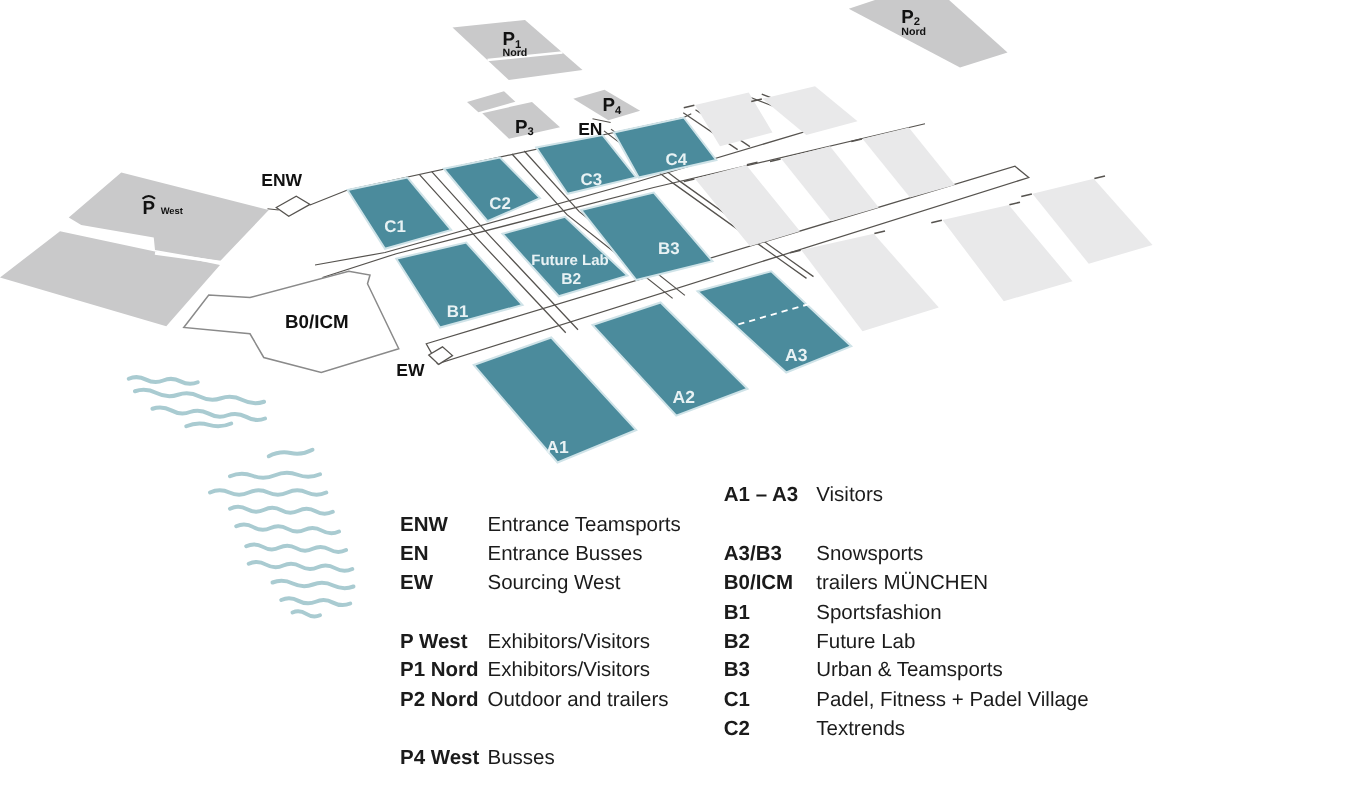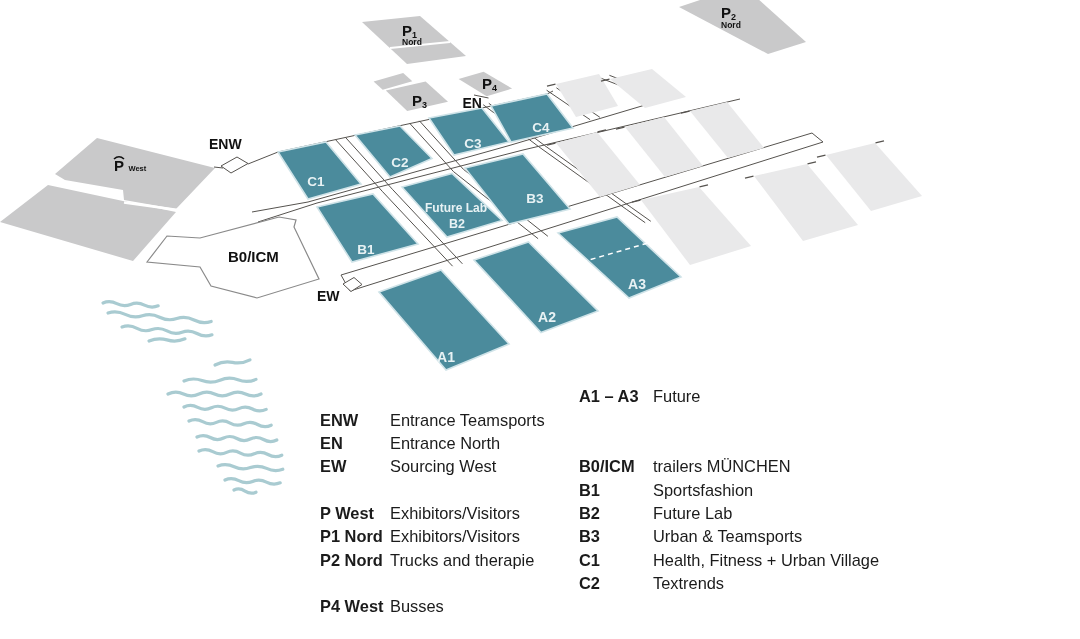--- a/index.html
+++ b/index.html
@@ -263,7 +263,7 @@
 
 <div class="lr" style="top:388px">
       <span class="k" style="left:579px">A1 – A3</span>
-      <span class="v" style="left:653px">Future</span>
+      <span class="v" style="left:653px">Visitors</span>
     </div>
 
 

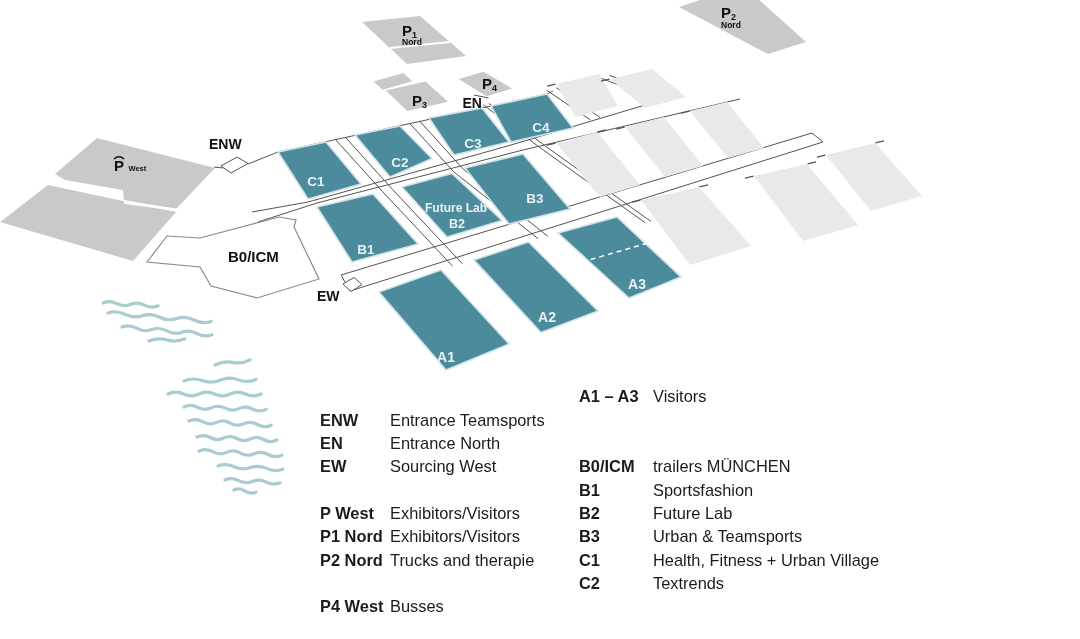--- a/index.html
+++ b/index.html
@@ -232,7 +232,7 @@
 
 <div class="lr" style="top:435px">
       <span class="k" style="left:320px">EN</span>
-      <span class="v" style="left:390px">Entrance North</span>
+      <span class="v" style="left:390px">Entrance Busses</span>
     </div>
 
 <div class="lr" style="top:458px">

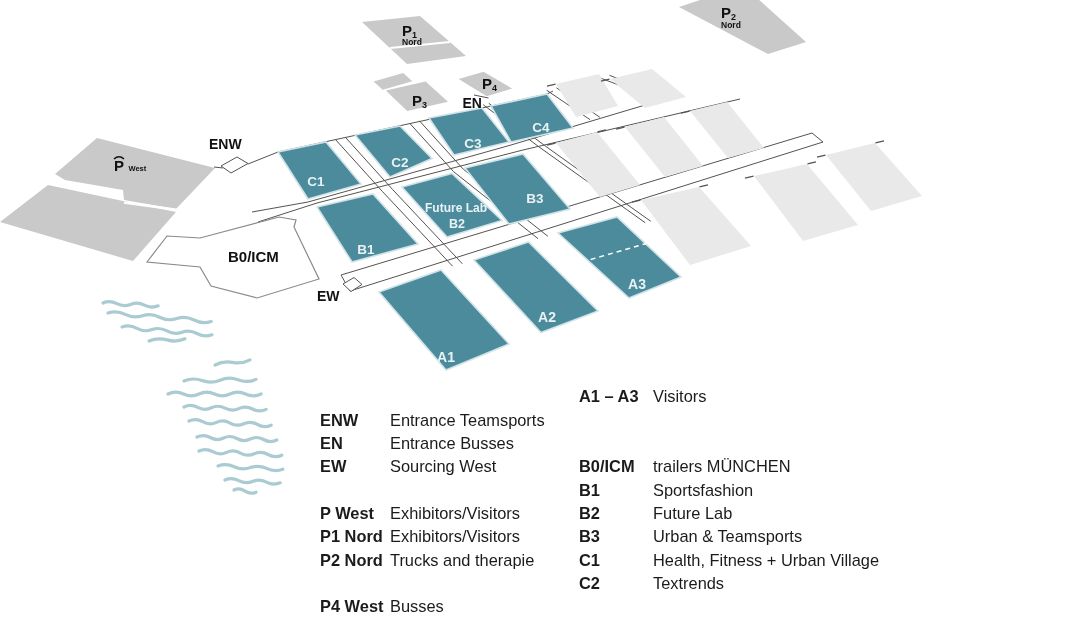--- a/index.html
+++ b/index.html
@@ -266,6 +266,10 @@
       <span class="v" style="left:653px">Visitors</span>
     </div>
 
+<div class="lr" style="top:435px">
+      <span class="k" style="left:579px">A3/B3</span>
+      <span class="v" style="left:653px">Snowsports</span>
+    </div>
 
 <div class="lr" style="top:458px">
       <span class="k" style="left:579px">B0/ICM</span>

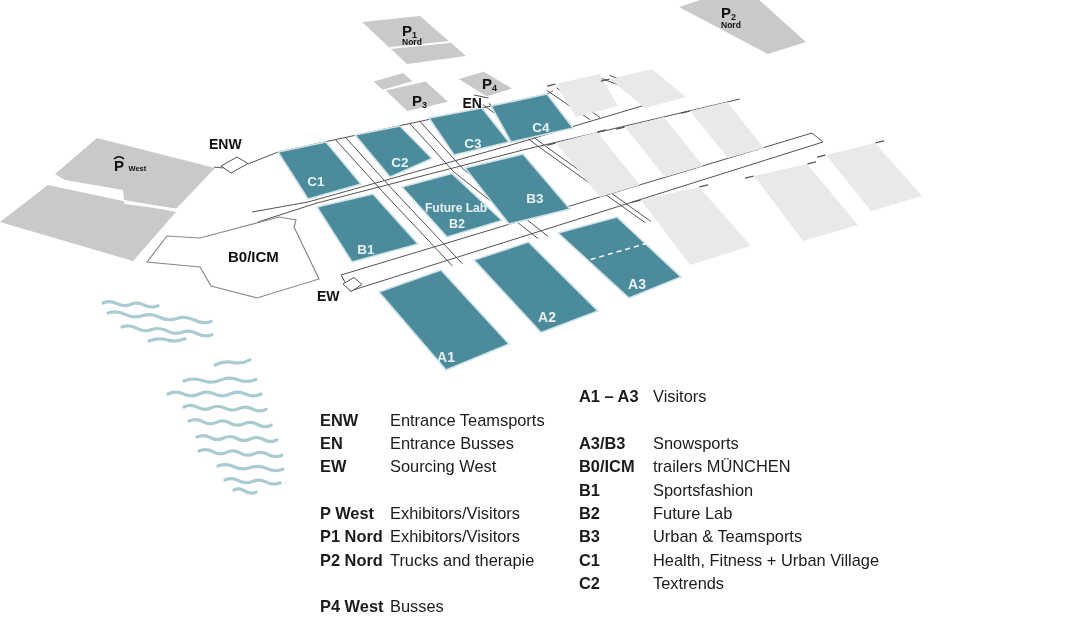--- a/index.html
+++ b/index.html
@@ -252,7 +252,7 @@
 
 <div class="lr" style="top:551.5px">
       <span class="k" style="left:320px">P2 Nord</span>
-      <span class="v" style="left:390px">Trucks and therapie</span>
+      <span class="v" style="left:390px">Outdoor and trailers</span>
     </div>
 
 

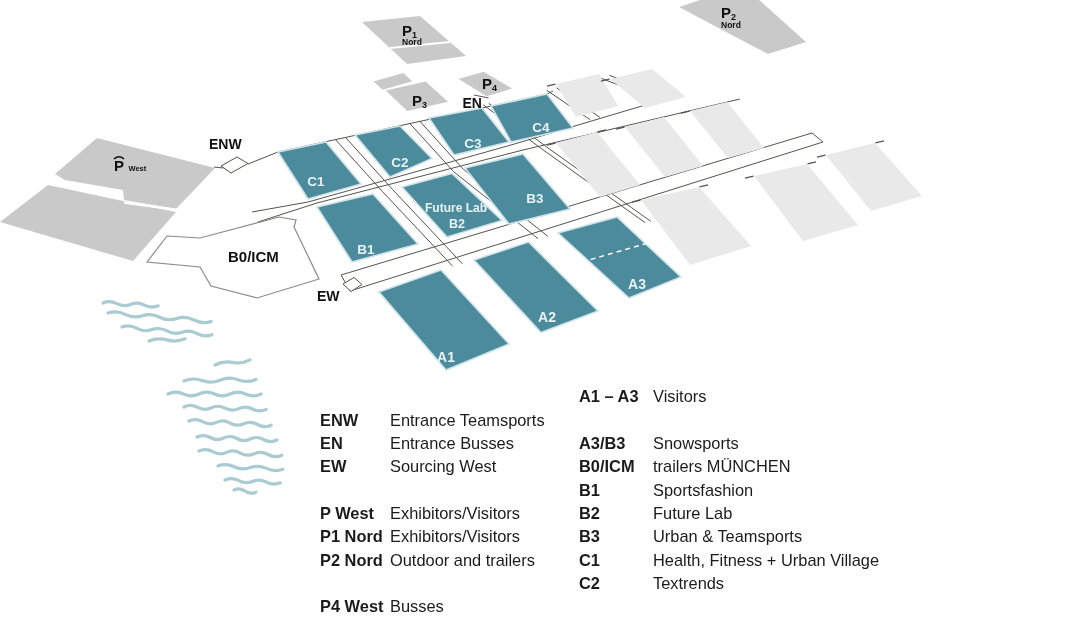--- a/index.html
+++ b/index.html
@@ -293,7 +293,7 @@
 
 <div class="lr" style="top:551.5px">
       <span class="k" style="left:579px">C1</span>
-      <span class="v" style="left:653px">Health, Fitness + Urban Village</span>
+      <span class="v" style="left:653px">Padel, Fitness + Padel Village</span>
     </div>
 
 <div class="lr" style="top:575px">

